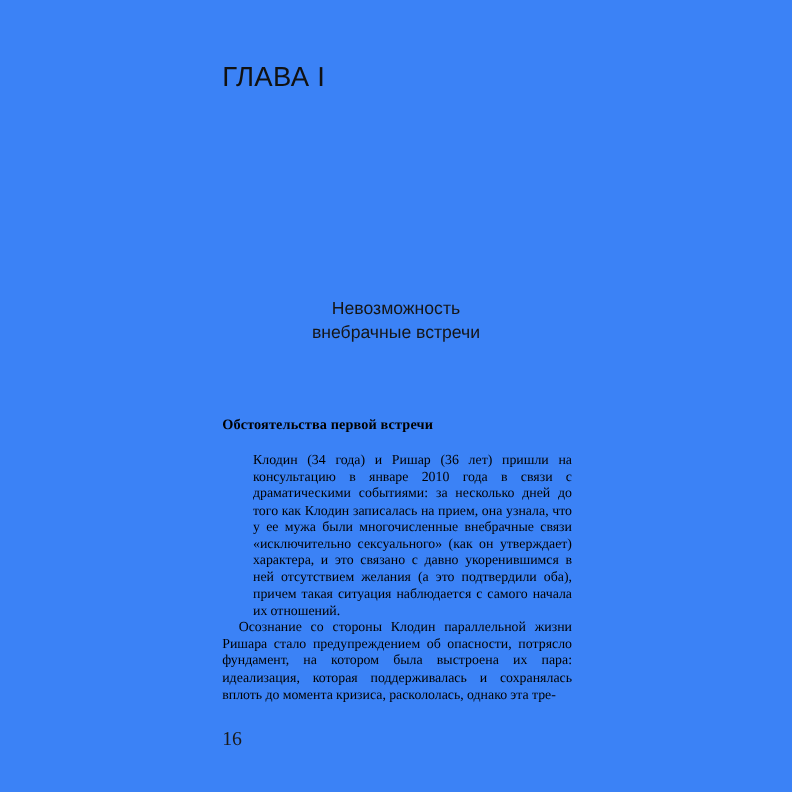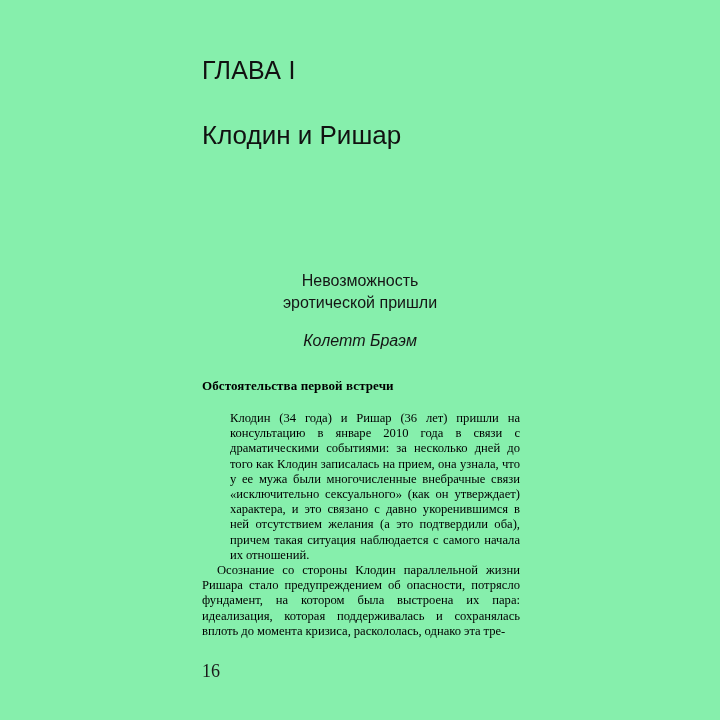--- a/index.html
+++ b/index.html
@@ -18,7 +18,7 @@
     position: relative;
     width: 720px;
     height: 720px;
-    background: #86efac;
+    background: #3b82f6;
   }
 
   

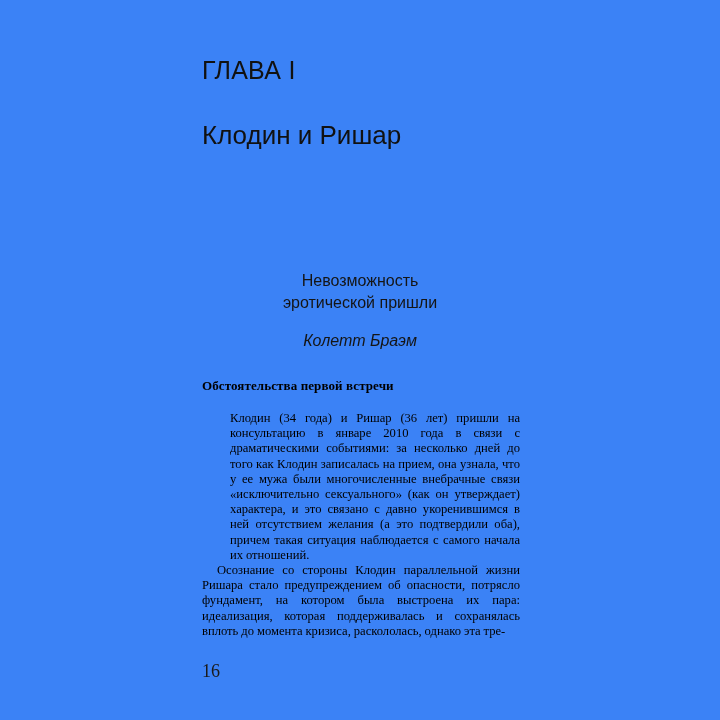--- a/index.html
+++ b/index.html
@@ -127,7 +127,6 @@
 
   <div class="chapter-block">
     <div class="chapter-label">ГЛАВА I</div>
-    <div class="chapter-title">Клодин и Ришар</div>
   </div>
 
   <div class="article-head">

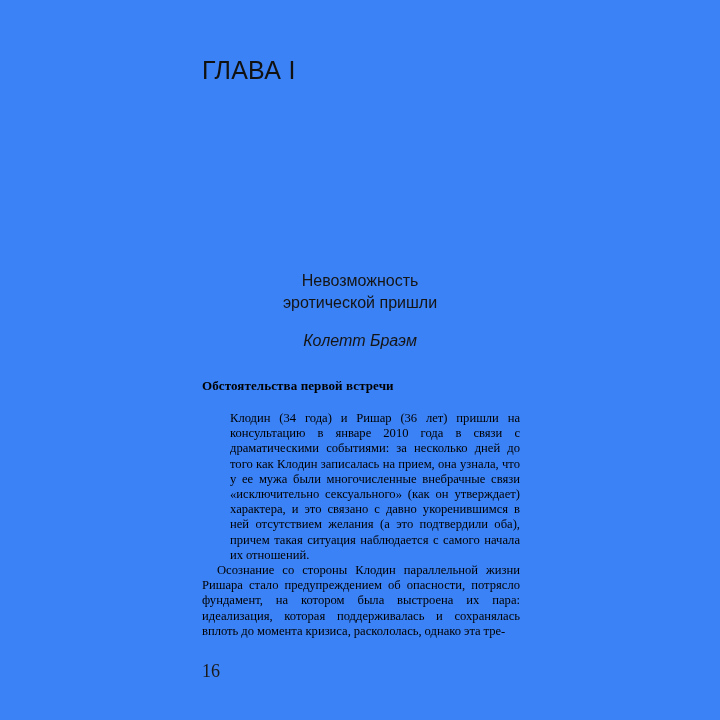--- a/index.html
+++ b/index.html
@@ -131,7 +131,7 @@
 
   <div class="article-head">
     <div class="article-title">Невозможность</div>
-    <div class="article-title">эротической пришли</div>
+    <div class="article-title">внебрачные встречи</div>
     <div class="article-author">Колетт Браэм</div>
   </div>
 

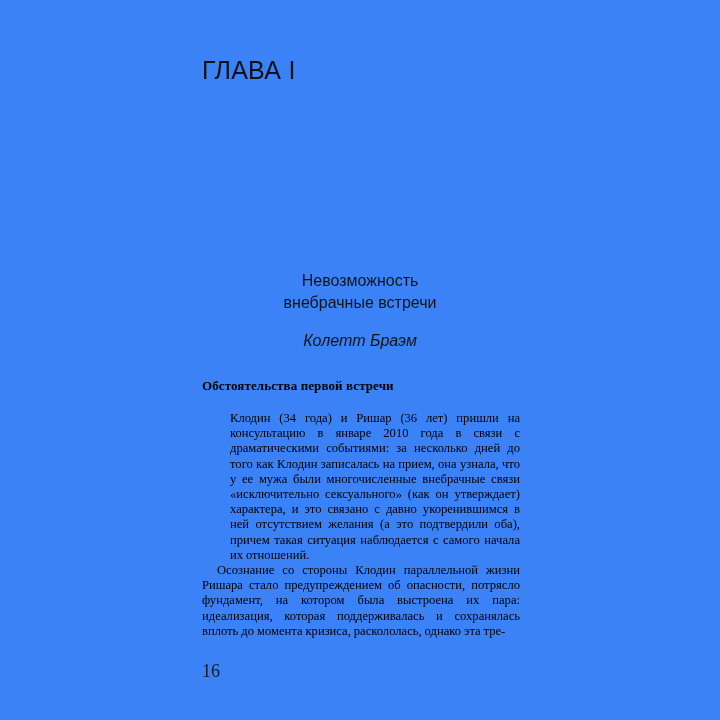--- a/index.html
+++ b/index.html
@@ -132,7 +132,6 @@
   <div class="article-head">
     <div class="article-title">Невозможность</div>
     <div class="article-title">внебрачные встречи</div>
-    <div class="article-author">Колетт Браэм</div>
   </div>
 
   <div class="body-column">

